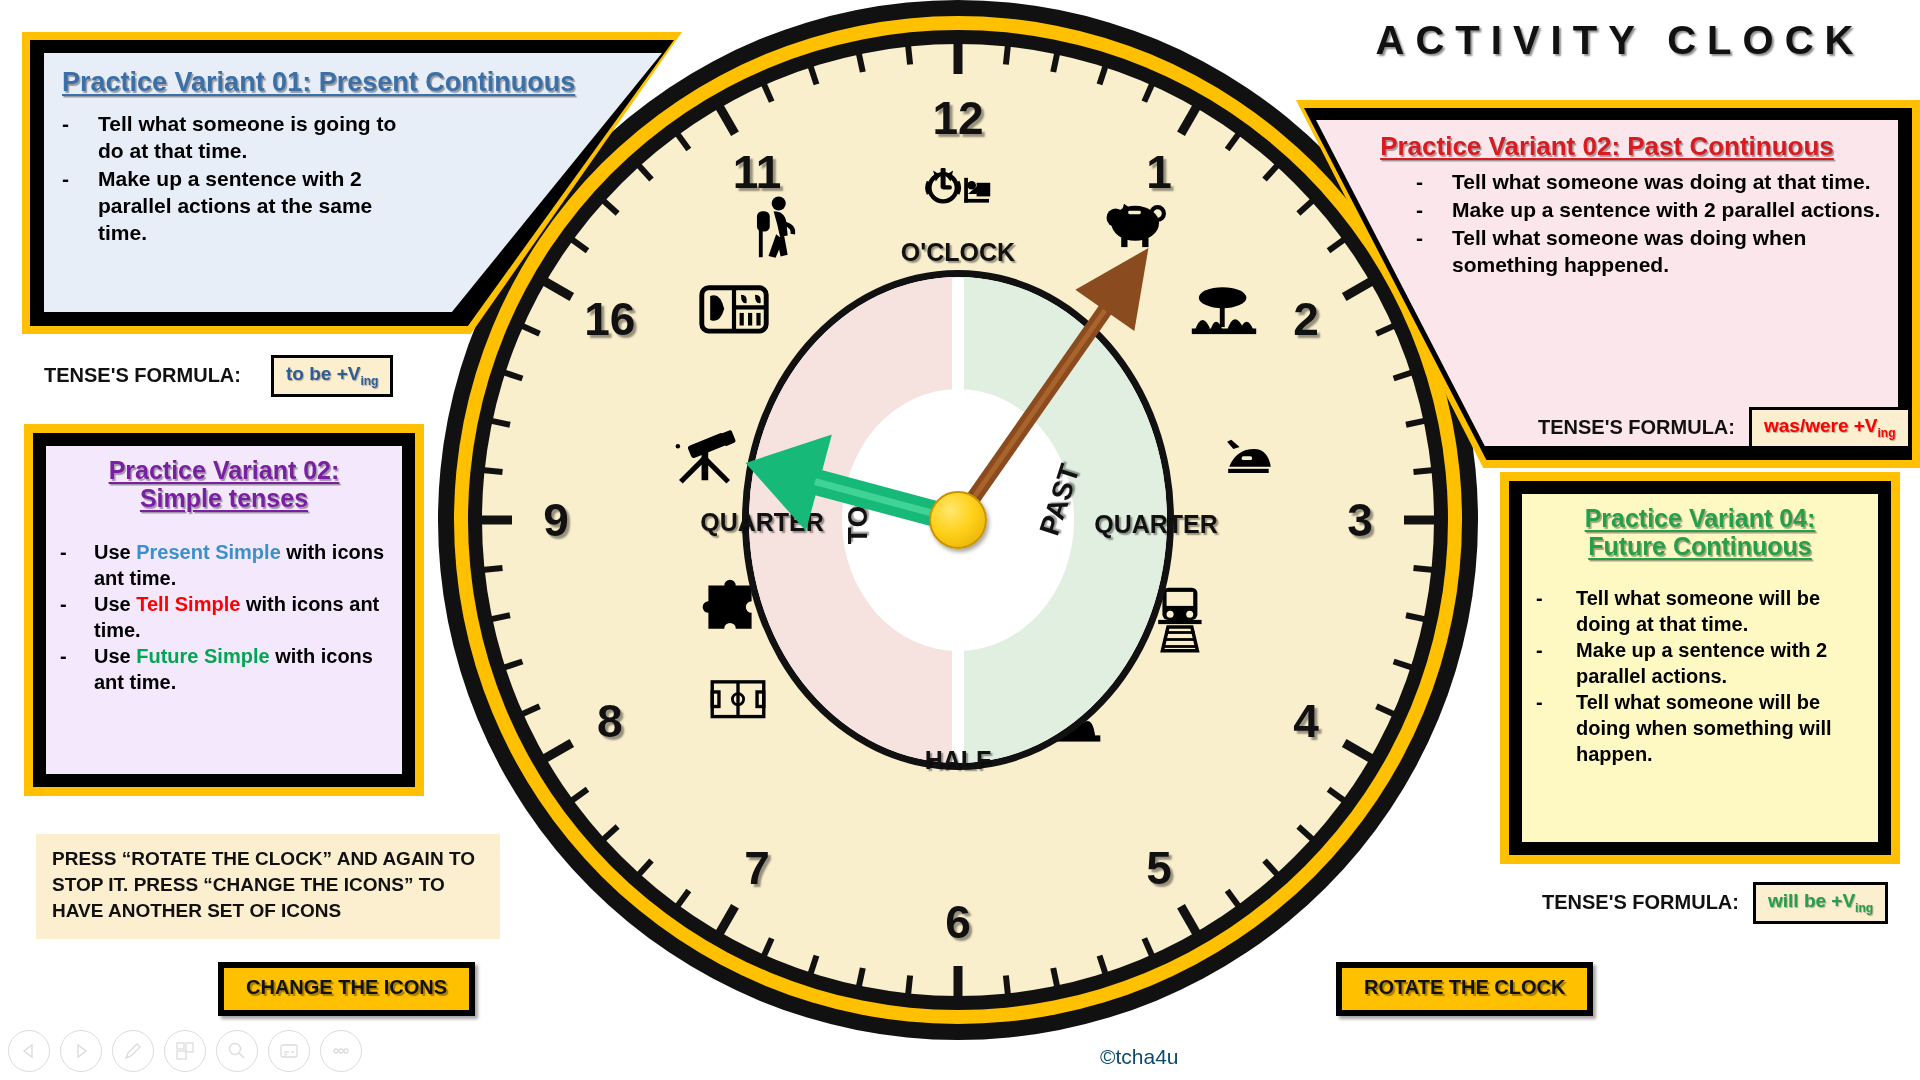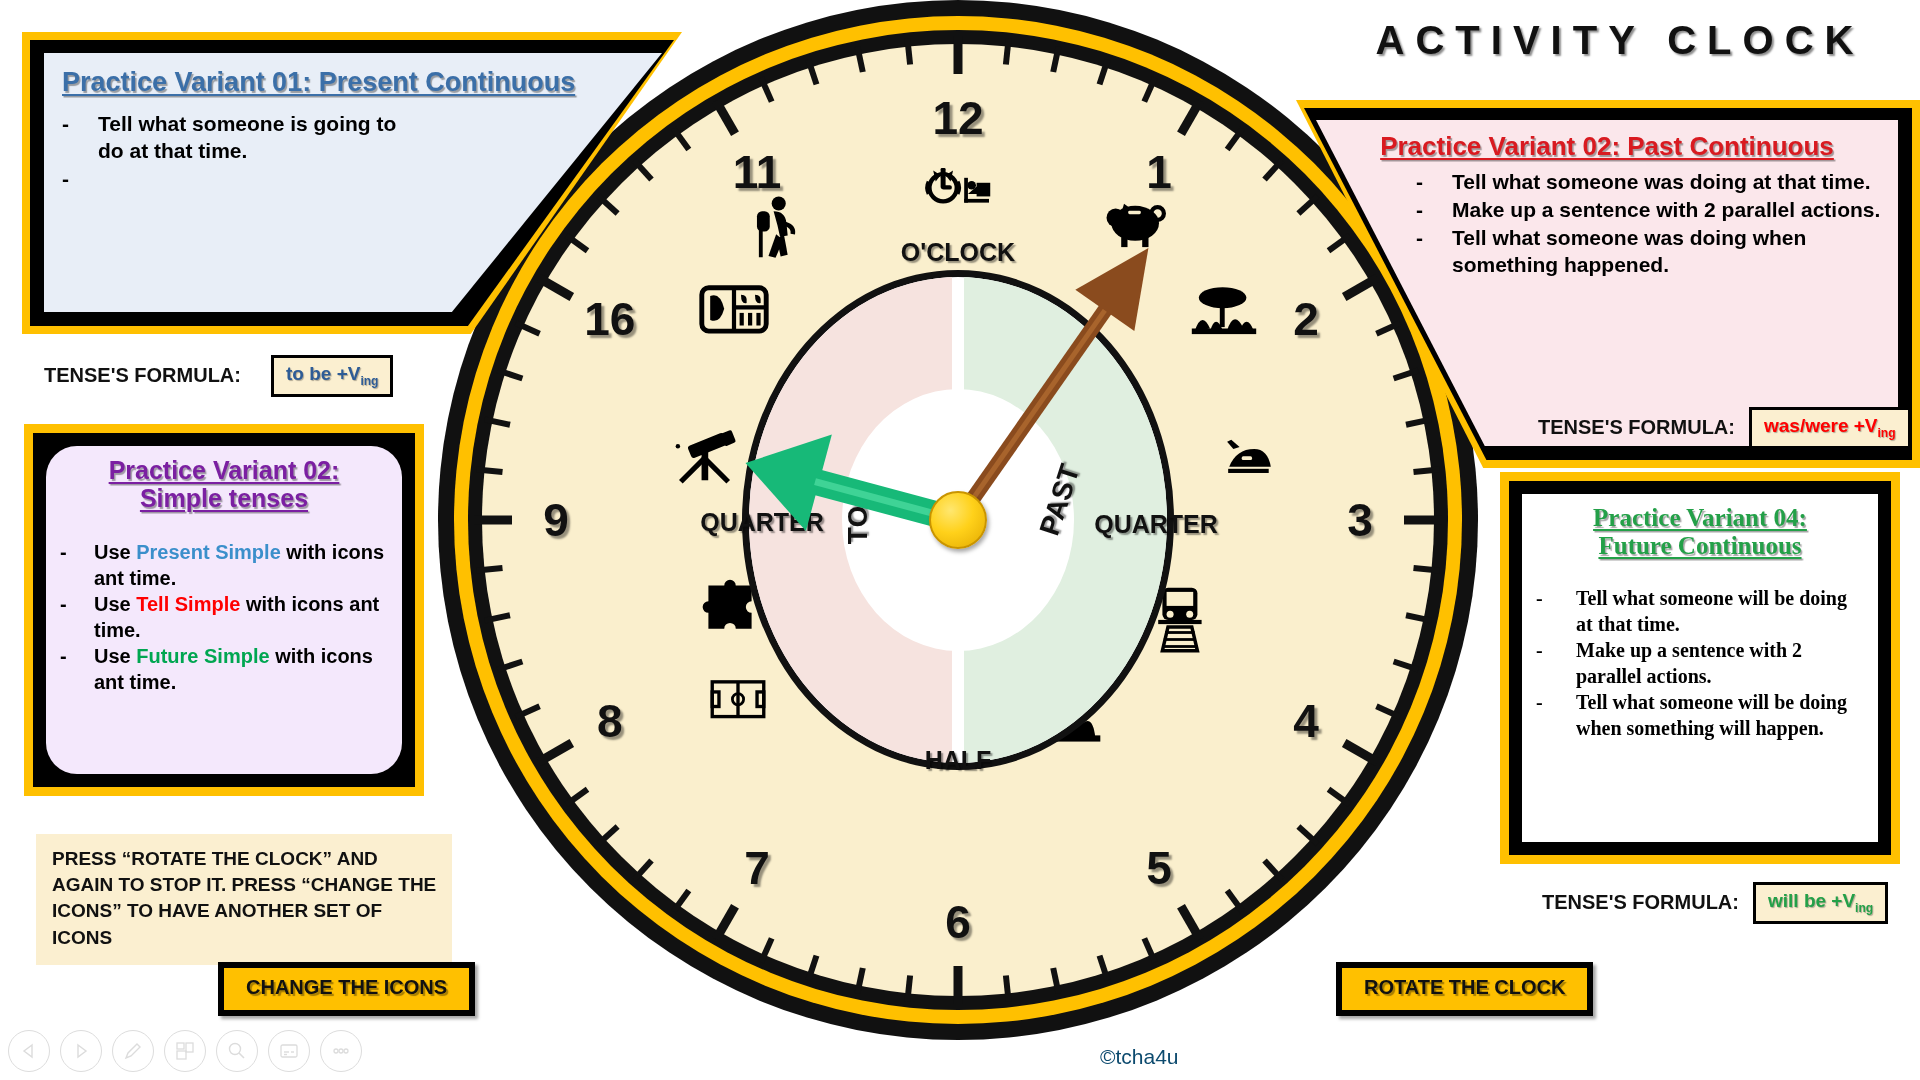--- a/index.html
+++ b/index.html
@@ -458,6 +458,7 @@
           </li>
         <li>
             <span class="dash">-</span>
+            <span class="txt">Make up a sentence with 2 parallel actions at the same time.</span>
           </li>
       </ul>
     </div>

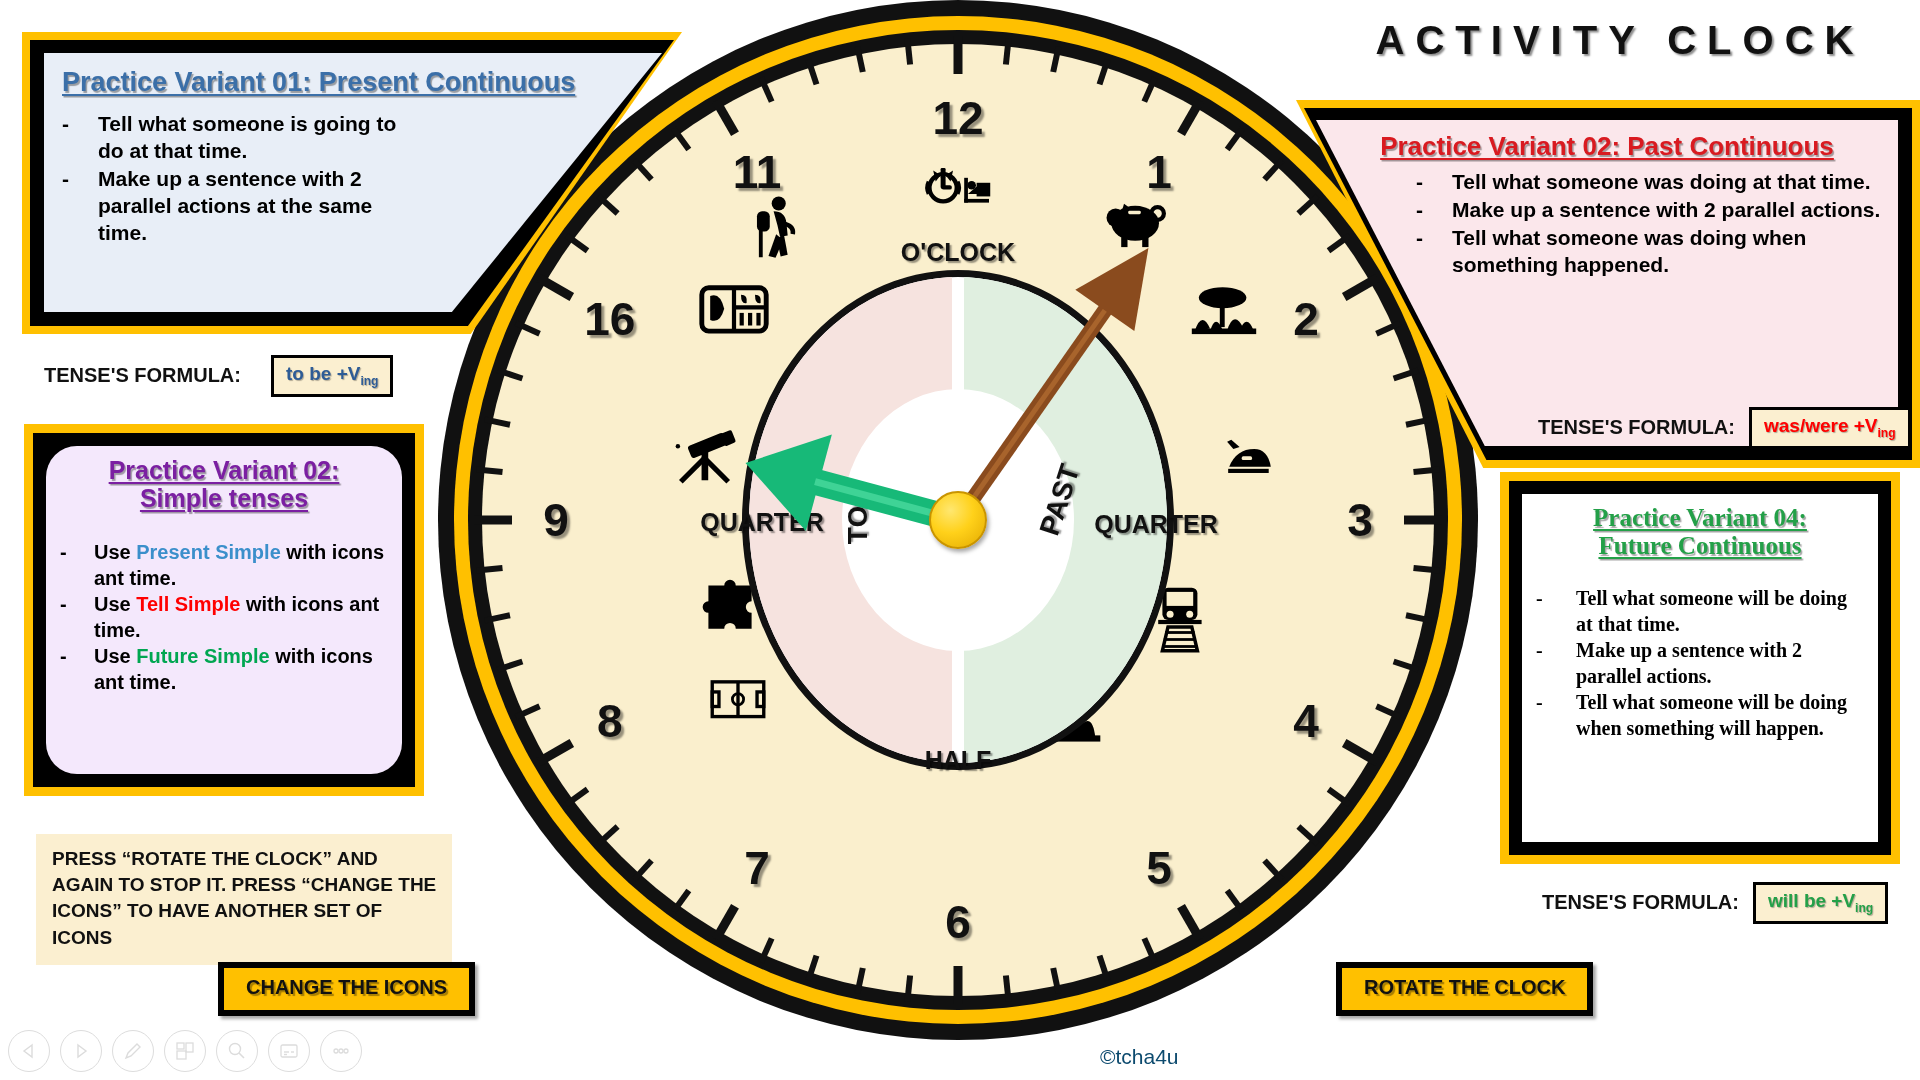--- a/index.html
+++ b/index.html
@@ -68,7 +68,7 @@
   #box2 { left: 24px; top: 424px; width: 400px; height: 372px; }
   #box2 .yellowframe { }
   #box2 .blackframe { left:9px; top:9px; right:9px; bottom:9px; }
-  #box2 .inner { left:22px; top:22px; right:22px; bottom:22px; background:#F4E8FC;border-radius:31px; }
+  #box2 .inner { left:22px; top:22px; right:22px; bottom:22px; background:#F4E8FC; }
   #box2 .cal-title { color:#7B1FA2; font-size:25px; }
   #box2 ul.bul { margin-top: 28px; }
   #box2 ul.bul li { font-size: 20px; }

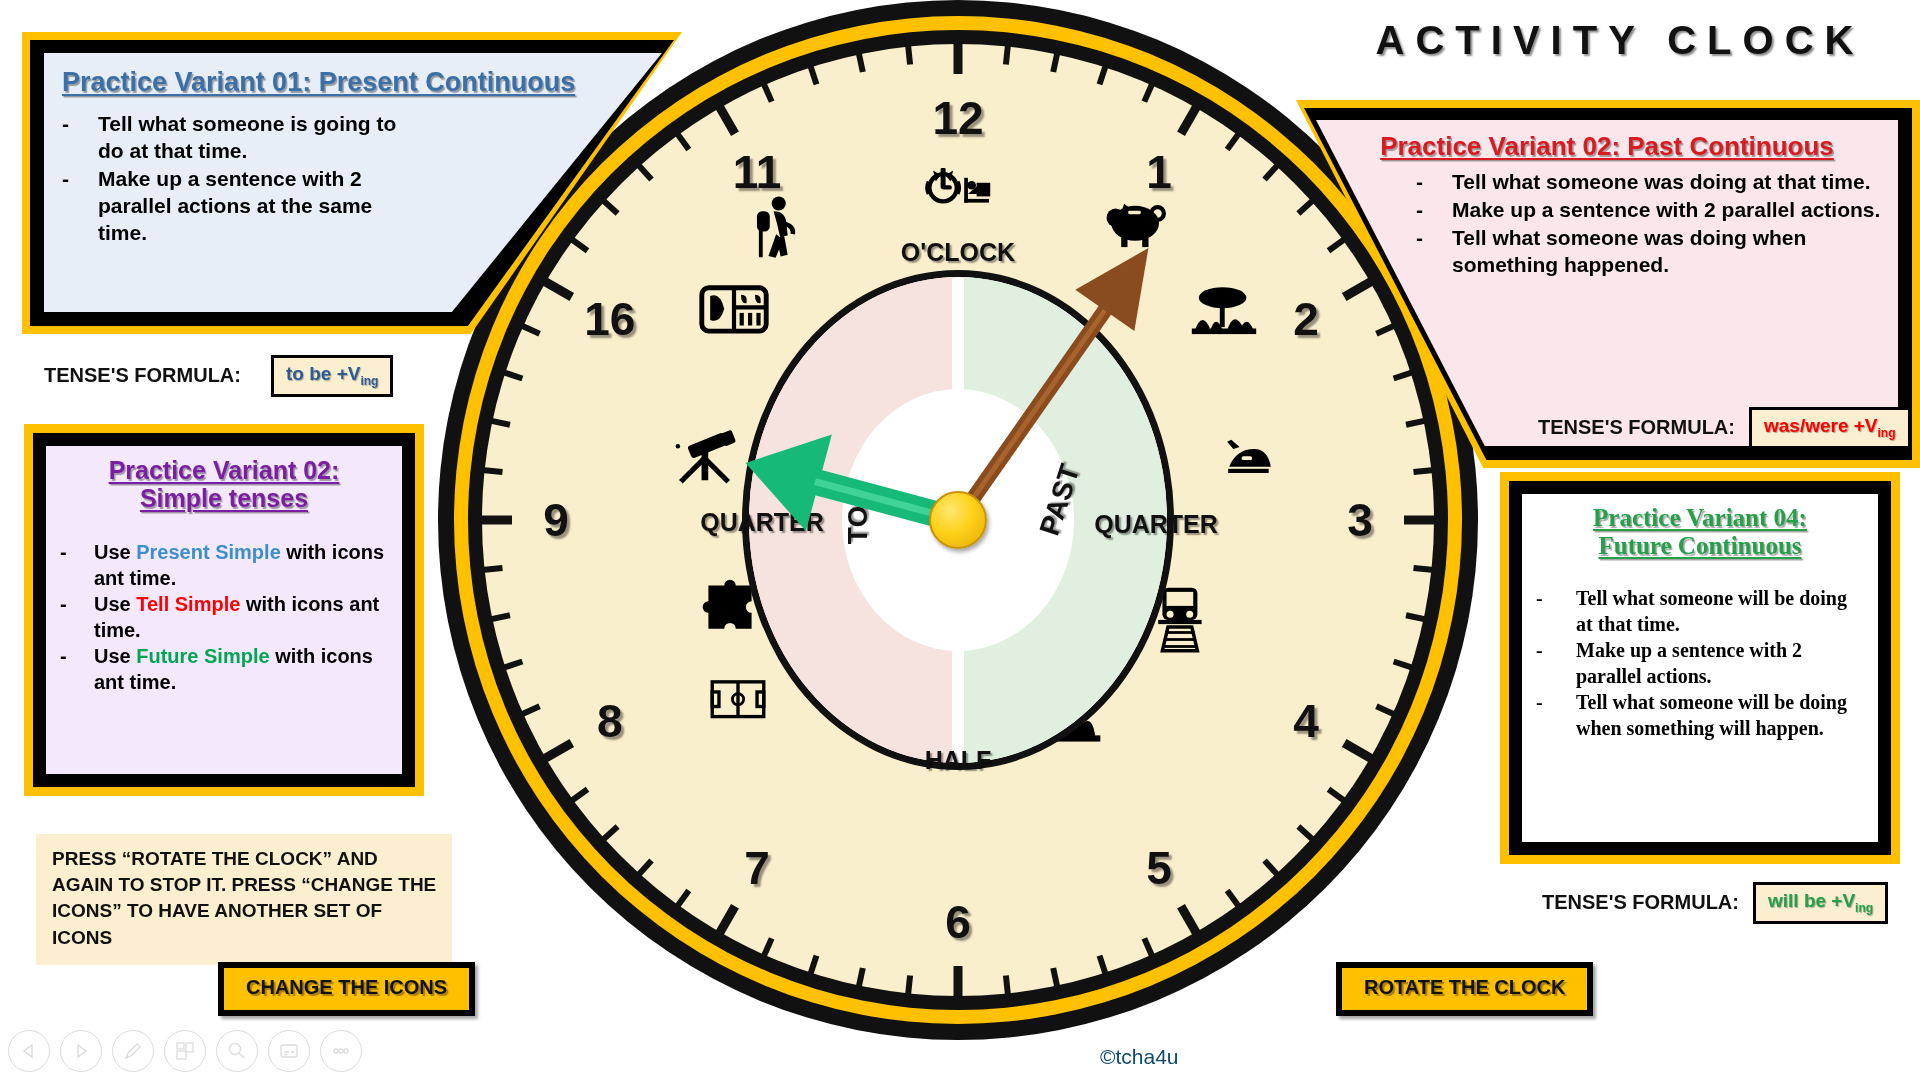--- a/index.html
+++ b/index.html
@@ -96,7 +96,7 @@
   
   #box4 { left: 1500px; top: 472px; width: 400px; height: 392px; }
   #box4 .blackframe { left:9px; top:9px; right:9px; bottom:9px; }
-  #box4 .inner { left:22px; top:22px; right:22px; bottom:22px; background:#ffffff;font-family:Liberation Serif, serif; }
+  #box4 .inner { left:22px; top:22px; right:22px; bottom:22px; background:#fef9c3; }
   #box4 .cal-title { color:#23A048; font-size:25px; }
   #box4 ul.bul { margin-top: 26px; }
   #box4 ul.bul li { font-size: 20px; }

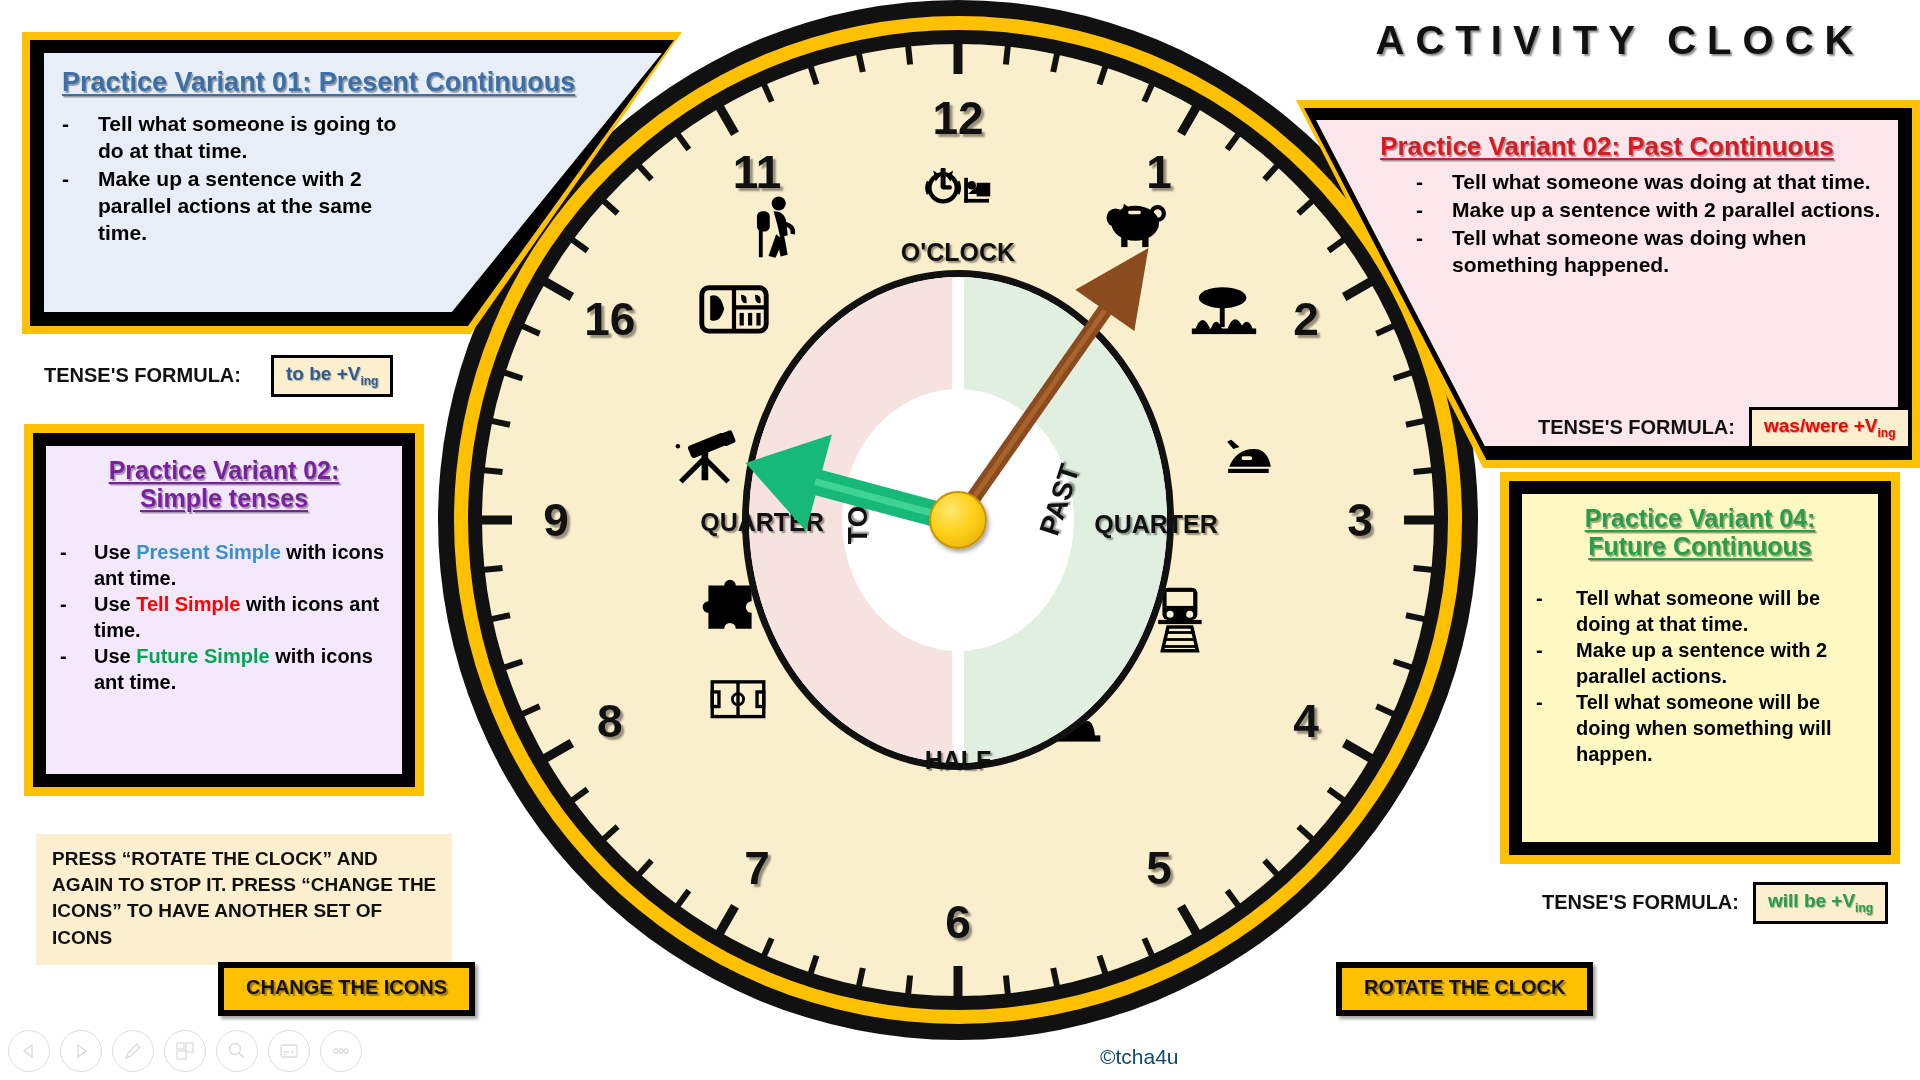--- a/index.html
+++ b/index.html
@@ -122,7 +122,7 @@
 
   
   #note {
-    position:absolute; left:36px; top:834px; width: 416px;
+    position:absolute; left:36px; top:834px; width: 464px;
     background:#FBEFD0; padding: 12px 14px 14px 16px;
     font-size: 19px; font-weight: bold; color:#111; line-height:1.38;
   }

